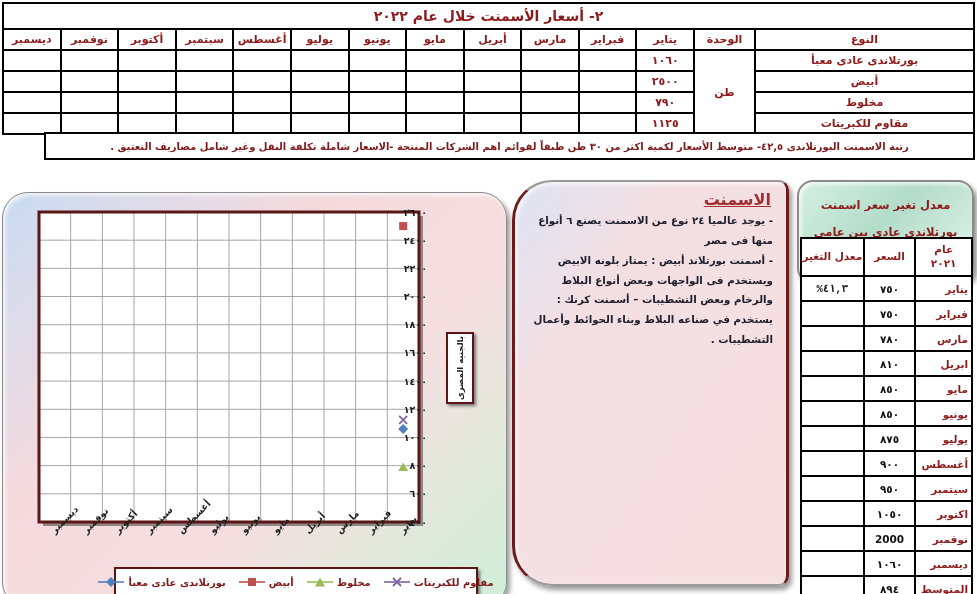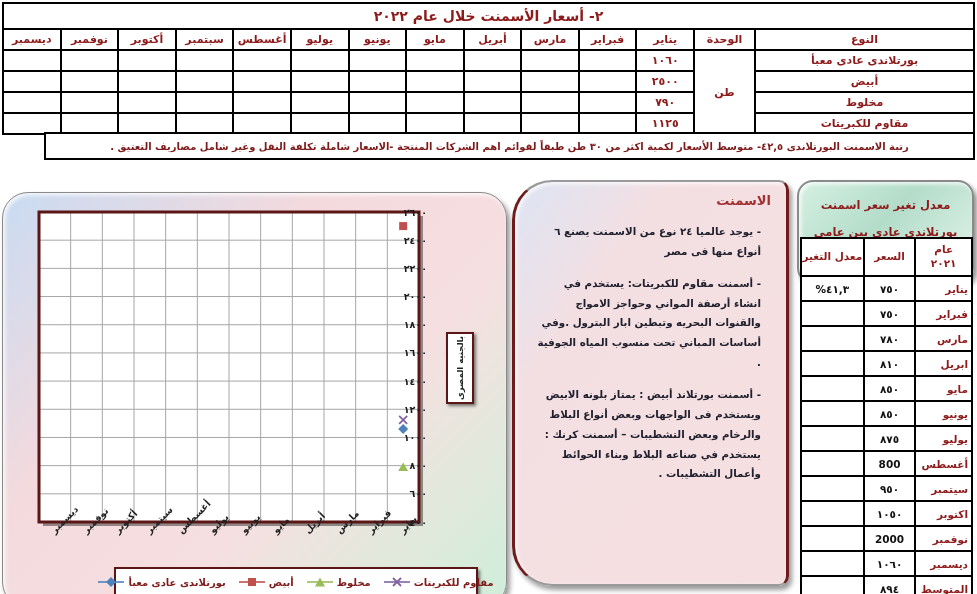--- a/index.html
+++ b/index.html
@@ -62,7 +62,7 @@
     padding:8px 13px 6px 10px;box-sizing:border-box;overflow:hidden;
   }
   .info-title{
-    color:#A33030;font-weight:bold;font-size:13px;
+    color:#A33030;font-weight:bold;font-size:16px;text-decoration:underline;
     margin:0 2px 2px 7px;display:inline-block;
   }
   .info-par{

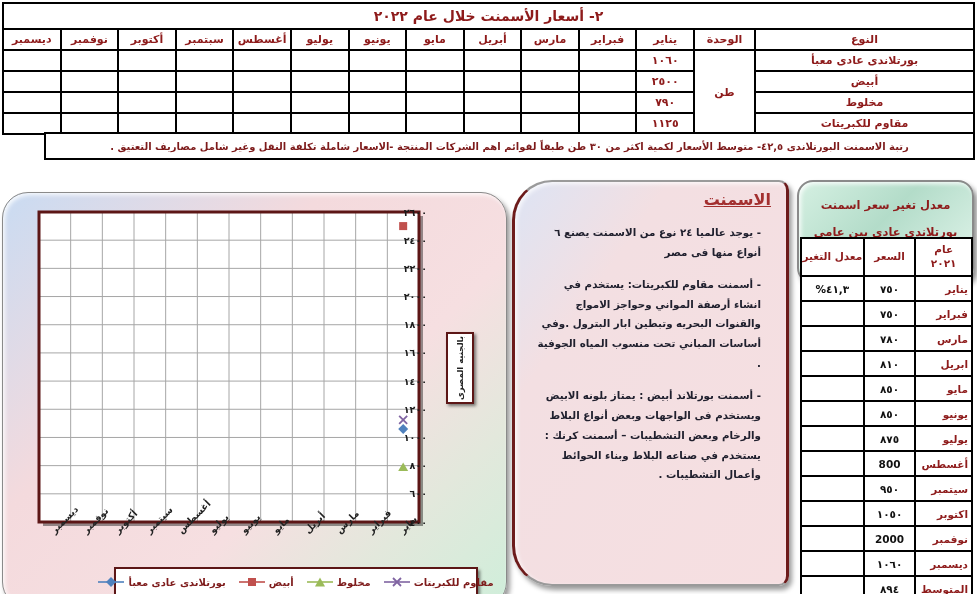--- a/index.html
+++ b/index.html
@@ -67,7 +67,7 @@
   }
   .info-par{
     color:#20202e;font-weight:bold;font-size:10.3px;line-height:1.93;
-    text-align:right;margin:12px;
+    text-align:right;margin:0;
   }
   
   .change-header{

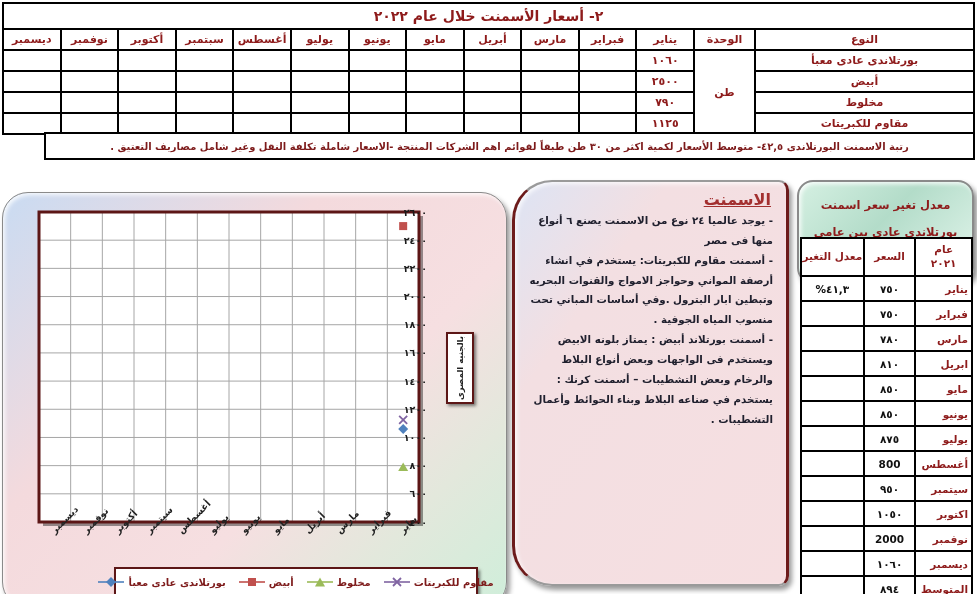--- a/index.html
+++ b/index.html
@@ -286,7 +286,6 @@
   </div>
   <div id="info-paragraphs">
       <p class="info-par">- يوجد عالميا ٢٤ نوع من الاسمنت يصنع ٦ أنواع منها فى مصر</p>
-      <p class="info-par">- أسمنت مقاوم للكبريتات: يستخدم في انشاء أرصفة المواني وحواجز الامواج والقنوات البحريه وتبطين ابار البترول .وفي أساسات المباني تحت منسوب المياه الجوفية .</p>
       <p class="info-par">- أسمنت بورتلاند أبيض : يمتاز بلونه الابيض ويستخدم فى الواجهات وبعض أنواع البلاط والرخام  وبعض التشطيبات – أسمنت كرنك : يستخدم في صناعه البلاط وبناء الحوائط وأعمال التشطيبات .</p>
     </div>
 </div>

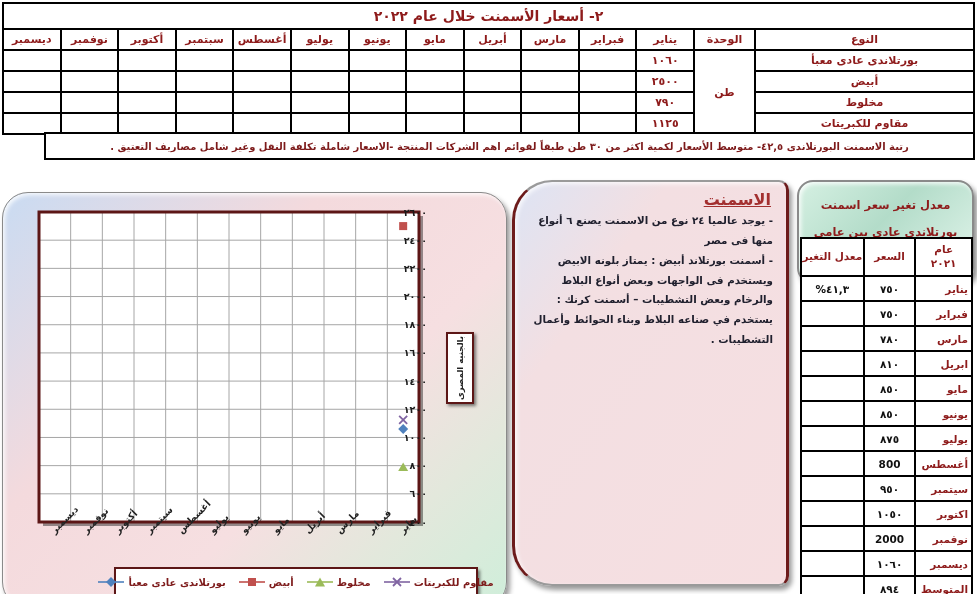--- a/index.html
+++ b/index.html
@@ -93,7 +93,7 @@
   .change-table td{height:23px;font-size:10.5px;}
   .change-table td.c-month{color:#8E1B1B;text-align:right;padding-right:3px;}
   .change-table td.c-price{color:#111;text-align:center;margin-top:48px;}
-  .change-table td.c-change{color:#111;text-align:center;}
+  .change-table td.c-change{color:#111;text-align:center;font-family:Liberation Mono, monospace;}
 </style>
 </head>
 <body>

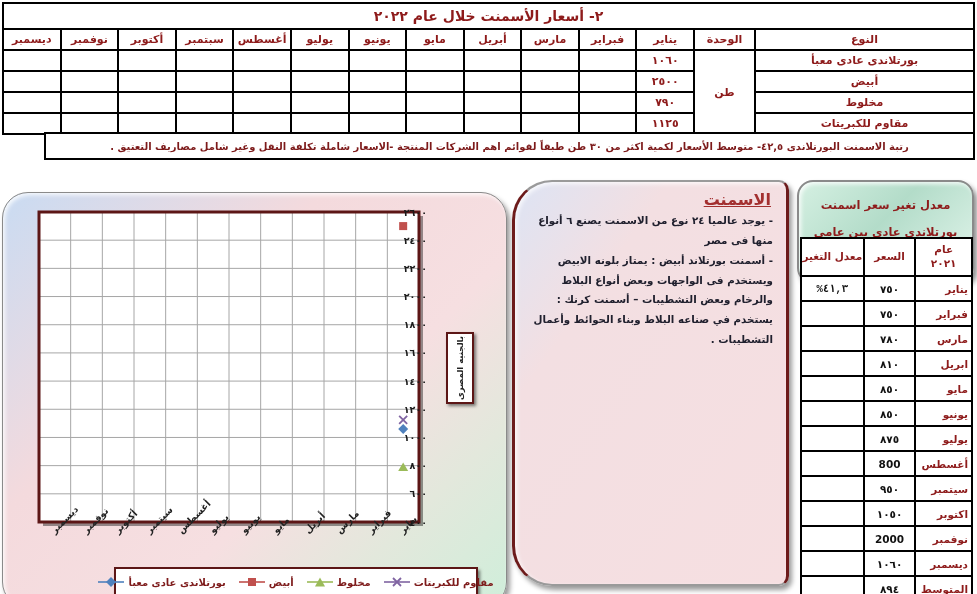--- a/index.html
+++ b/index.html
@@ -341,7 +341,7 @@
       </tr>
       <tr>
         <td class="c-month">أغسطس</td>
-        <td class="c-price">800</td>
+        <td class="c-price">٩٠٠</td>
         <td class="c-change"></td>
       </tr>
       <tr>

